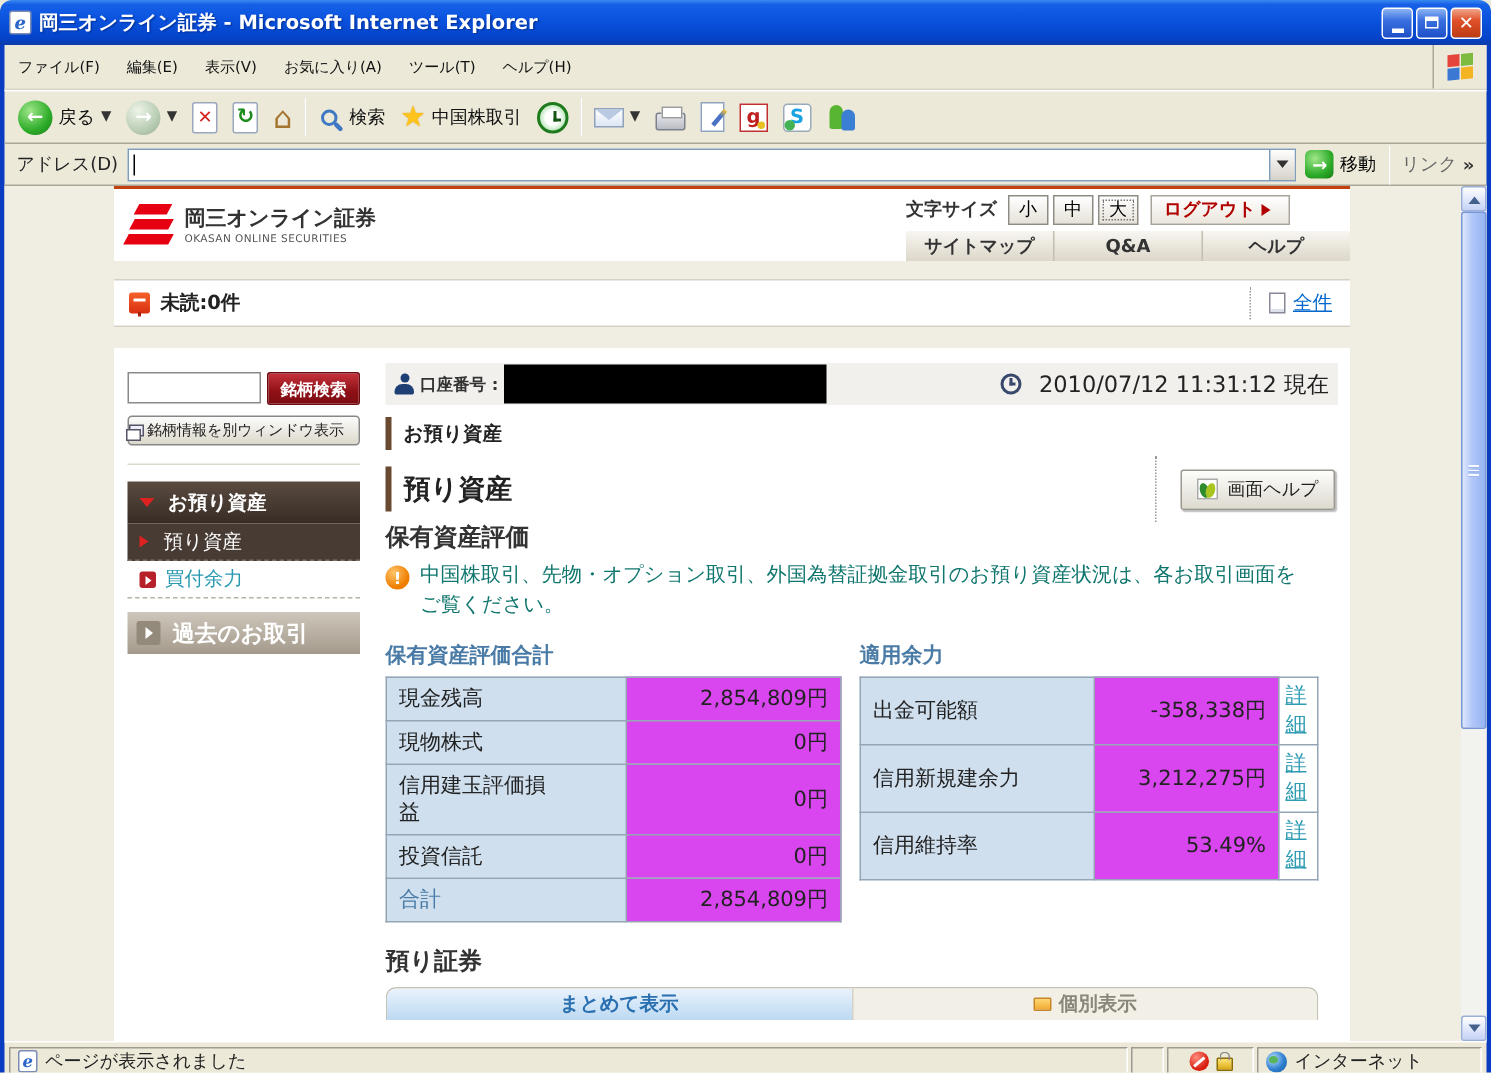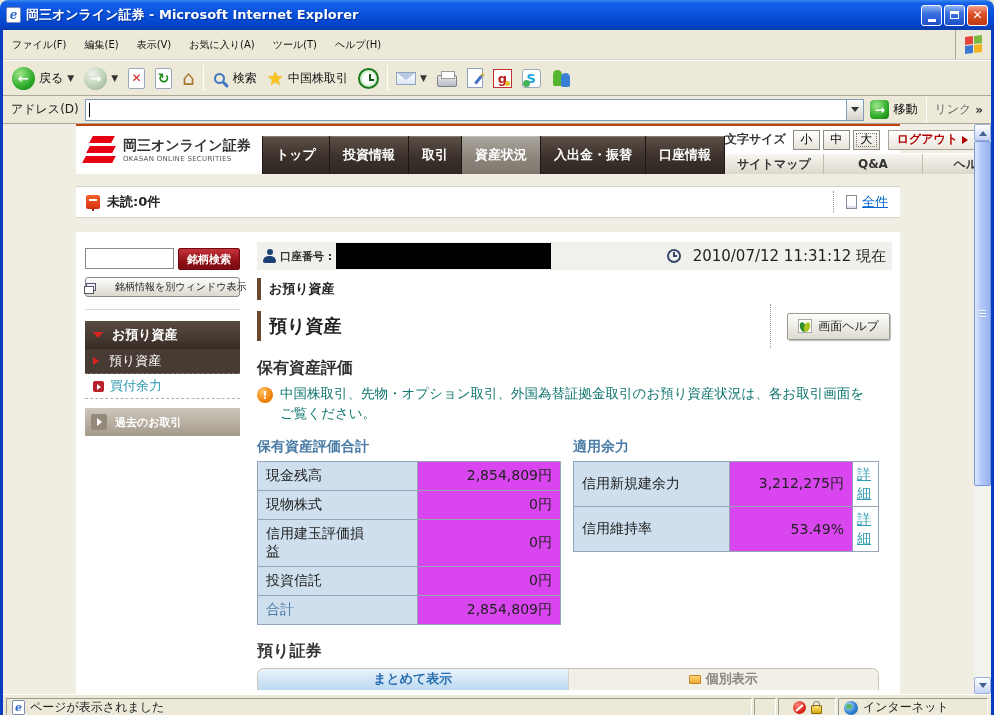--- a/index.html
+++ b/index.html
@@ -410,14 +410,6 @@
                 <div class="logo-en">OKASAN ONLINE SECURITIES</div>
               </span>
             </div>
-            <div class="nav">
-              <div class="navtab">トップ</div>
-              <div class="navtab">投資情報</div>
-              <div class="navtab">取引</div>
-              <div class="navtab active">資産状況</div>
-              <div class="navtab">入出金・振替</div>
-              <div class="navtab">口座情報</div>
-            </div>
             <div class="header-right">
               <div class="hr-row1">
                 <span class="fs-label">文字サイズ</span>

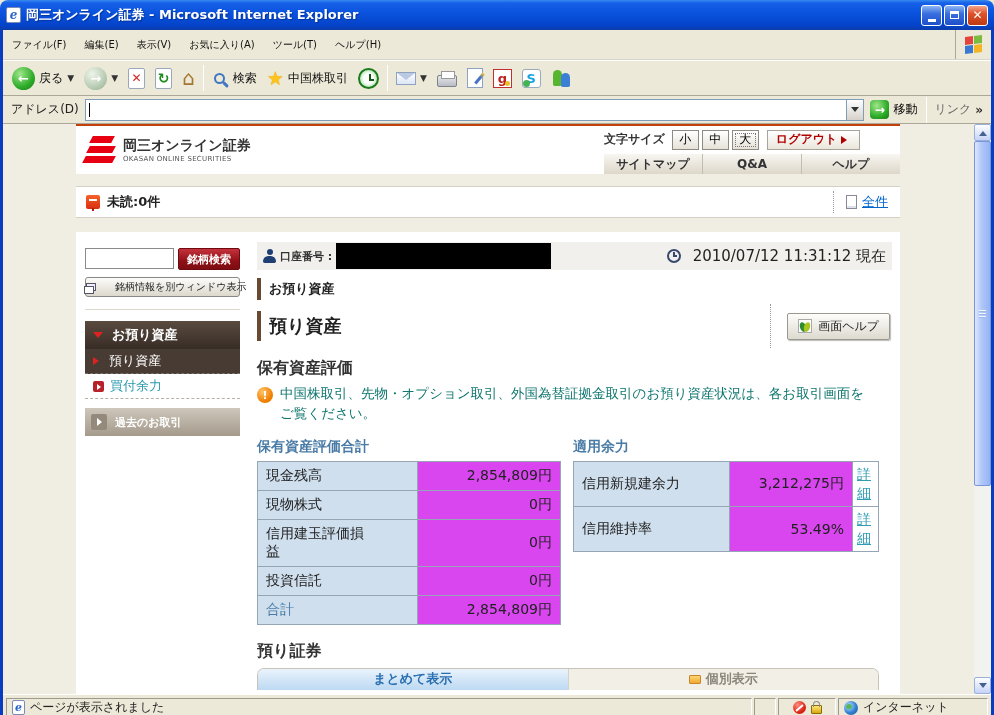--- a/index.html
+++ b/index.html
@@ -166,7 +166,7 @@
     background: linear-gradient(#c5323c,#8f1016 60%,#7c0d12); color: #fff; font-size: 11px; font-weight: bold; }
   .popup-btn { width: 155px; height: 20px; margin-top: 7px; border: 1px solid #888; border-radius: 3px;
     background: linear-gradient(#fcfcfa,#dcd8cc); font-size: 10px; color: #222;
-    display: flex; align-items: center; justify-content: flex-start; gap: 19px; white-space: nowrap; }
+    display: flex; align-items: center; justify-content: flex-start; gap: 2px; white-space: nowrap; }
   .ic-newwin { width: 10px; height: 8px; border: 1px solid #556; background: #eef; position: relative; flex: none; }
   .ic-newwin::after { content:""; position:absolute; left:-3px; top:2px; width:8px; height:6px; border:1px solid #556; background:#fff; }
   .side-sep { border-top: 1px solid #ddd8cc; margin: 12px 0 0; }

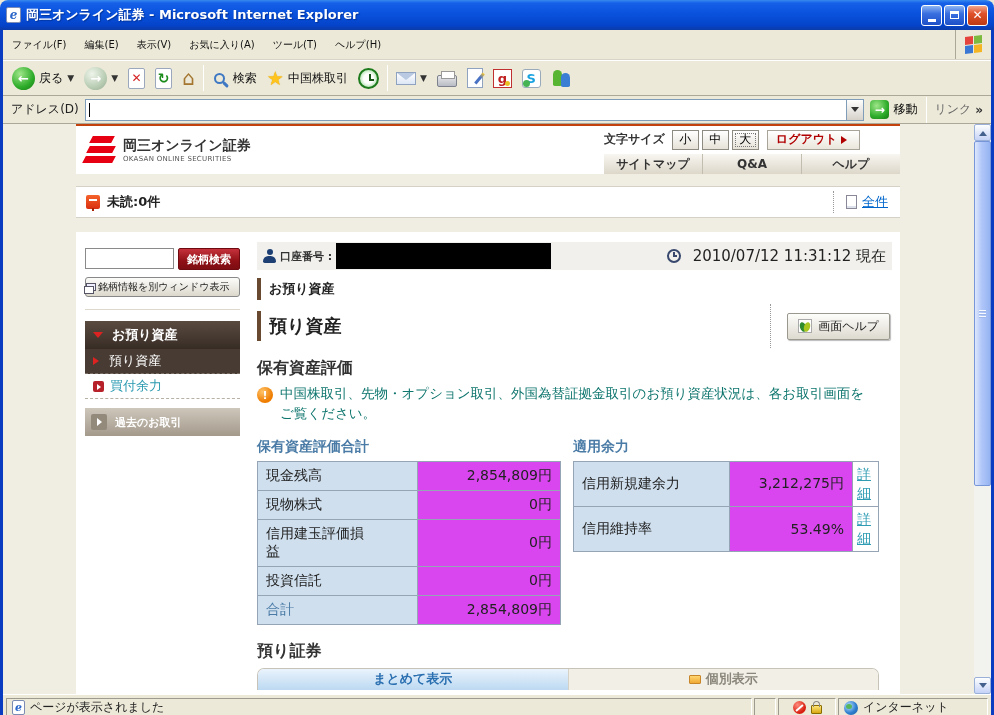--- a/index.html
+++ b/index.html
@@ -215,7 +215,7 @@
   .ic-leaf .l1 { left: 1px; background: #2e8b2e; transform: rotate(-18deg); }
   .ic-leaf .l2 { right: 1px; background: #a8c520; transform: rotate(18deg); }
 
-  .section-title { margin-top: 10px; font-size: 16px; font-weight: bold; color: #333; }
+  .section-title { font-size: 16px; font-weight: bold; color: #333; }
   .notice { display: flex; gap: 7px; margin-top: 6px; width: 618px; }
   .ic-warn { width: 16px; height: 16px; flex: none; margin-top: 2px; border-radius: 50%;
     background: radial-gradient(circle at 35% 30%,#ffc46a,#ef7d00 65%); color: #fff; font-weight: bold;

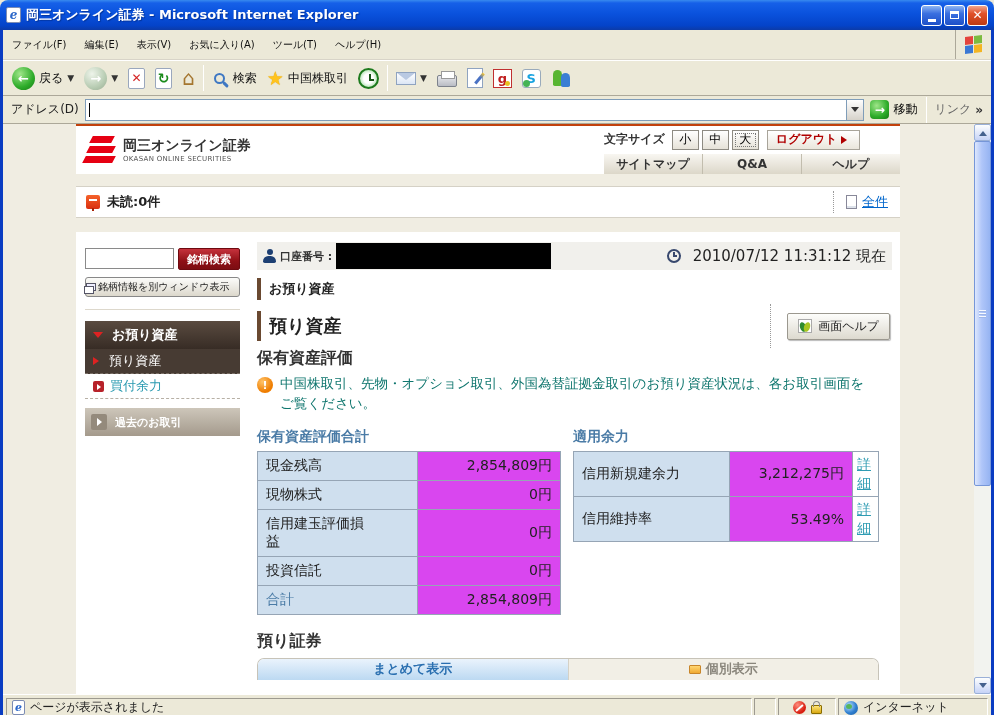--- a/index.html
+++ b/index.html
@@ -182,7 +182,7 @@
     border: 3px solid transparent; border-left: 4px solid #fff; }
   .side-item .teal { color: #2a9ab0; }
   .side-foot { margin-top: 9px; height: 28px; background: linear-gradient(#cdc6ba,#a49a8c);
-    color: #fff; font-size: 11px; font-weight: bold; display: flex; align-items: center; gap: 8px; padding-left: 6px; }
+    color: #fff; font-size: 15px; font-weight: bold; display: flex; align-items: center; gap: 8px; padding-left: 6px; }
   .sq-gray { width: 16px; height: 16px; background: #948a7c; border-radius: 2px; position: relative; flex: none; }
   .sq-gray::after { content:""; position:absolute; left:6px; top:4px; width:0; height:0;
     border: 4px solid transparent; border-left: 5px solid #fff; }

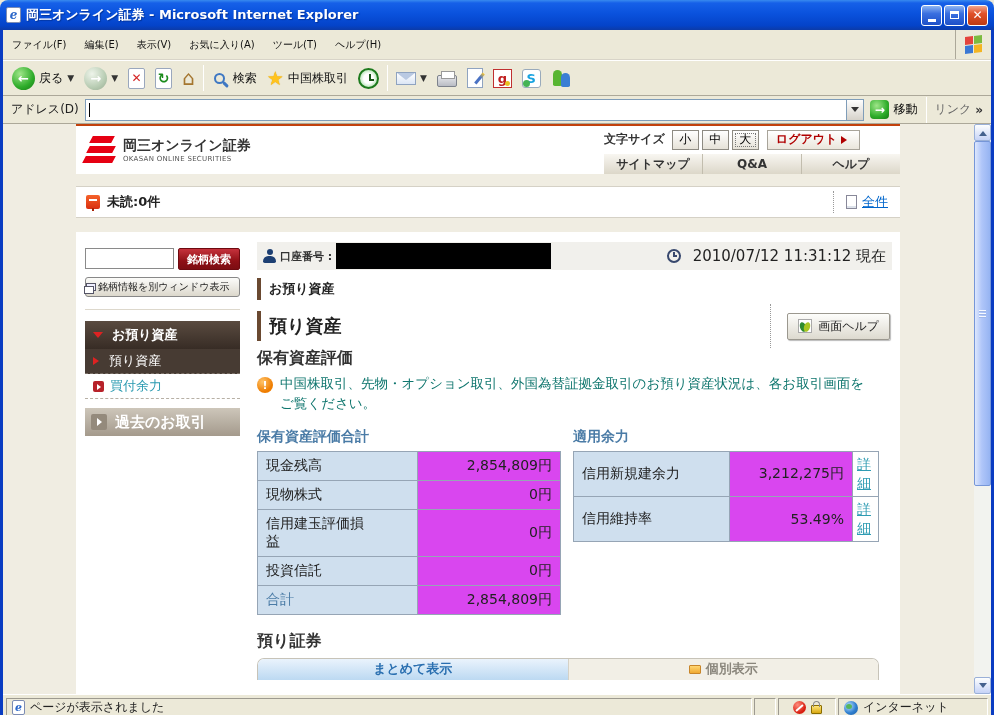--- a/index.html
+++ b/index.html
@@ -536,6 +536,11 @@
                   <table class="dtable margin">
                     <tbody>
                     <tr>
+                      <td class="lbl"><span>出金可能額</span></td>
+                      <td class="val">-358,338円</td>
+                      <td class="det"><a>詳細</a></td>
+                    </tr>
+                    <tr>
                       <td class="lbl"><span>信用新規建余力</span></td>
                       <td class="val">3,212,275円</td>
                       <td class="det"><a>詳細</a></td>

